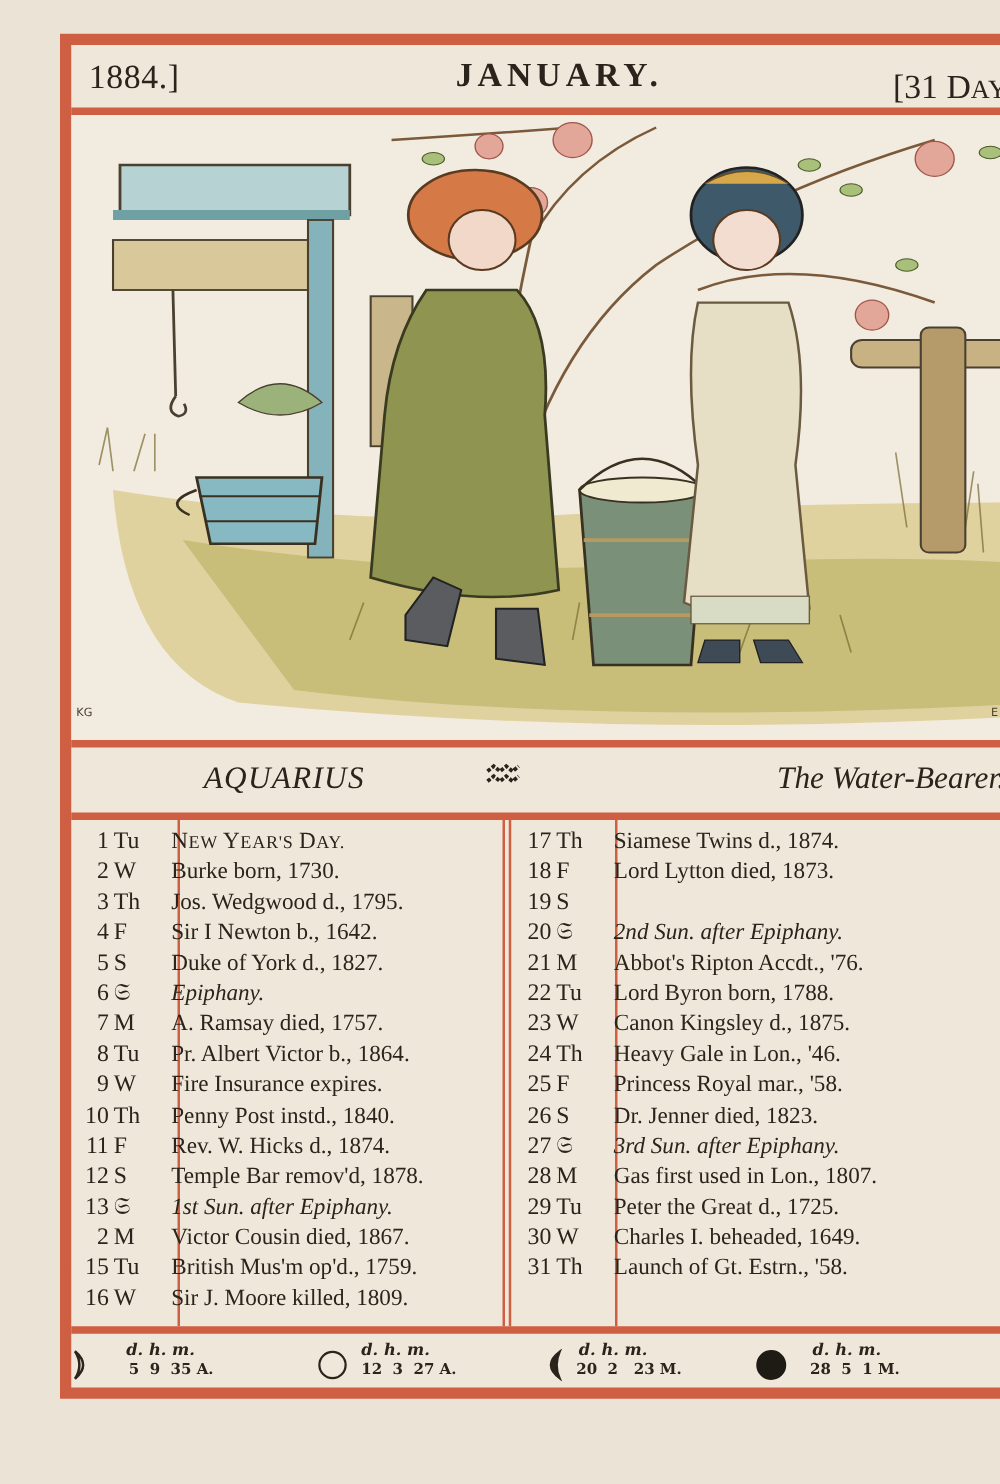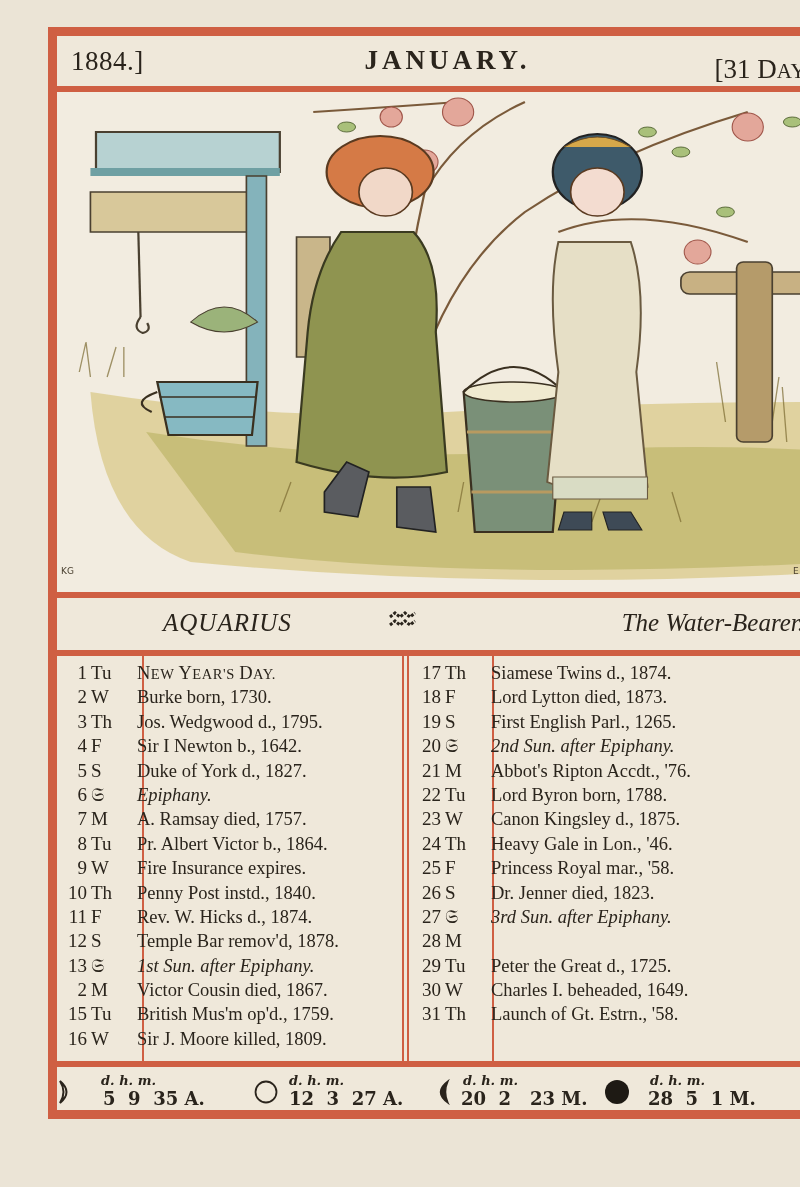--- a/index.html
+++ b/index.html
@@ -261,7 +261,6 @@
       <div class="row">
           <span class="num">19</span>
           <span class="dow">S</span>
-          <span class="evt">First English Parl., 1265.</span>
         </div>
       <div class="row">
           <span class="num">20</span>

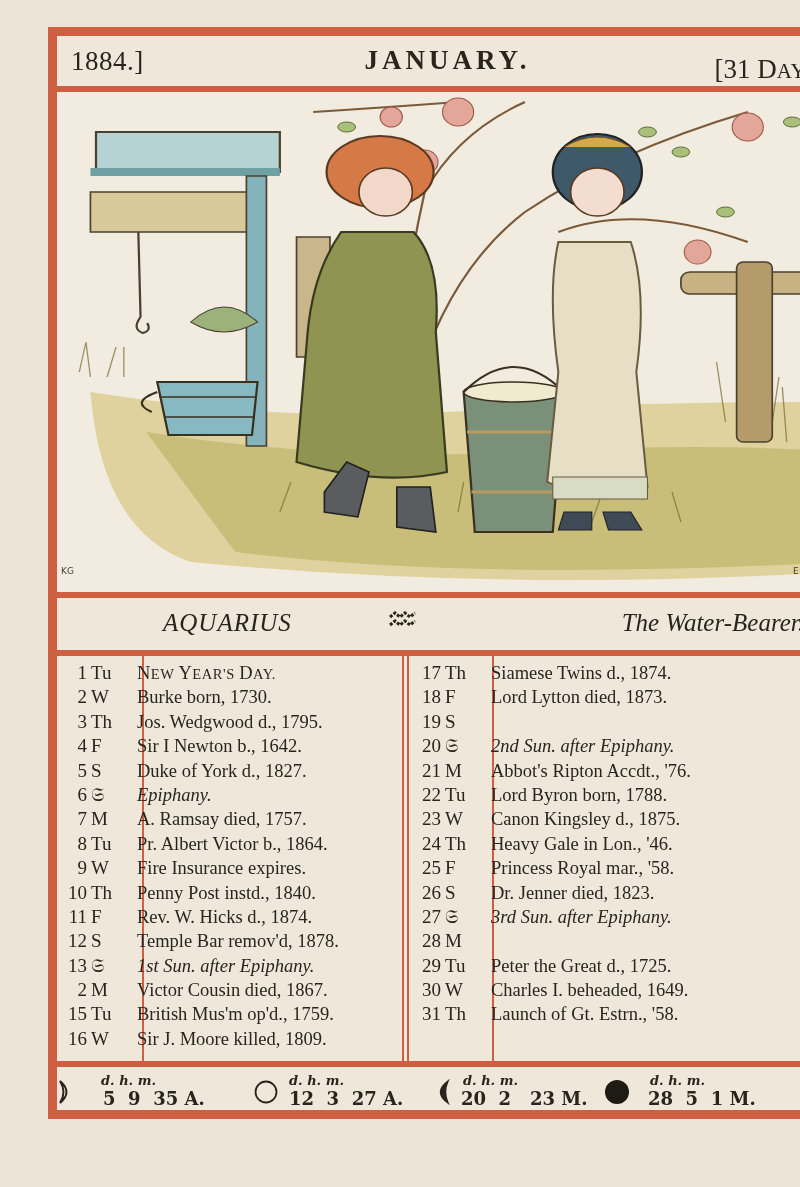--- a/index.html
+++ b/index.html
@@ -305,6 +305,7 @@
       <div class="row">
           <span class="num">28</span>
           <span class="dow">M</span>
+          <span class="evt">Gas first used in Lon., 1807.</span>
         </div>
       <div class="row">
           <span class="num">29</span>

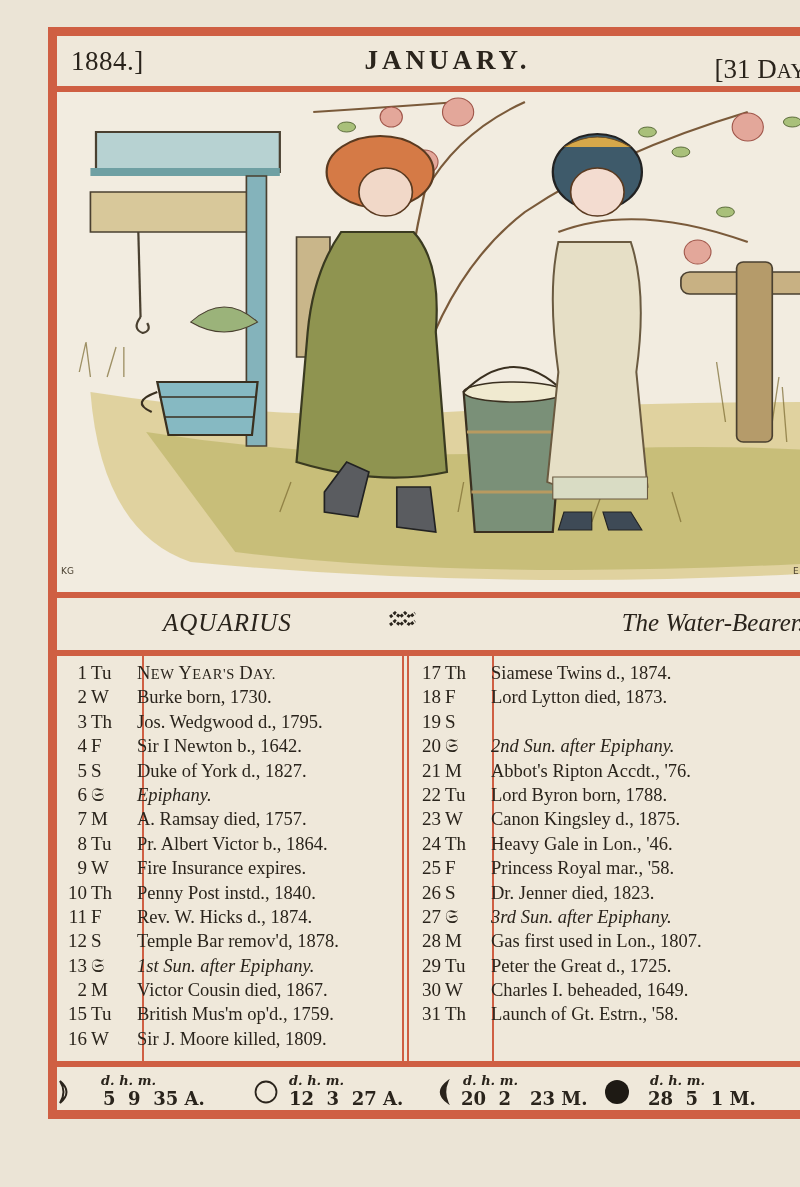--- a/index.html
+++ b/index.html
@@ -53,7 +53,7 @@
   .phase { position: absolute; top: 6px; height: 36px; }
   .phase .icon { position: absolute; top: 6px; }
   .phase .lbl { position: absolute; top: 0; font-size: 13px; font-style: italic; font-weight: bold; white-space: nowrap; }
-  .phase .val { position: absolute; top: 15px; font-size: 18px; font-weight: bold; white-space: nowrap; }
+  .phase .val { position: absolute; top: 15px; font-size: 12px; font-weight: bold; white-space: nowrap; }
 </style>
 </head>
 <body>

